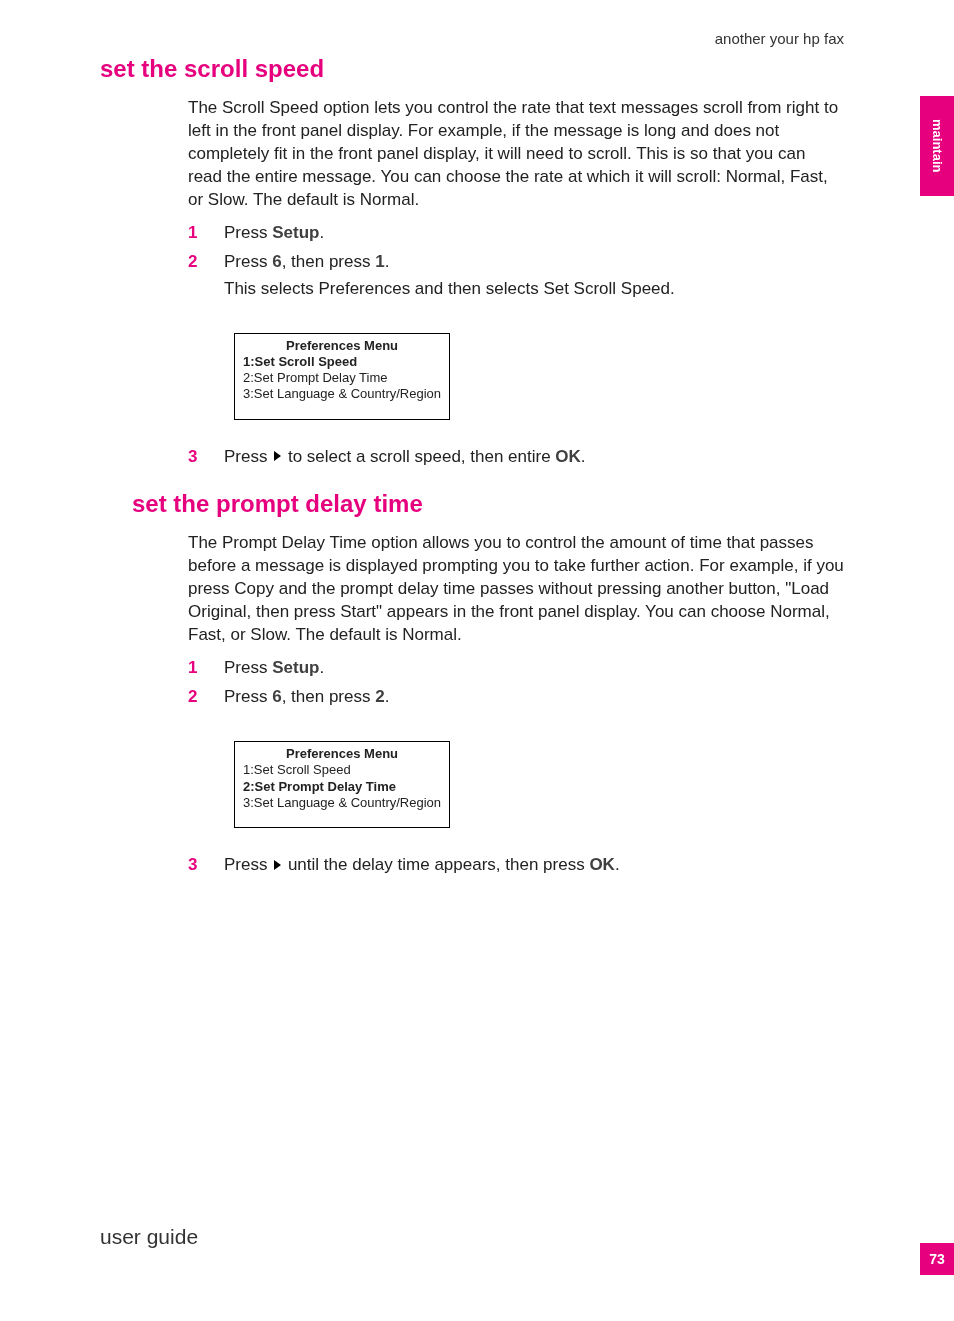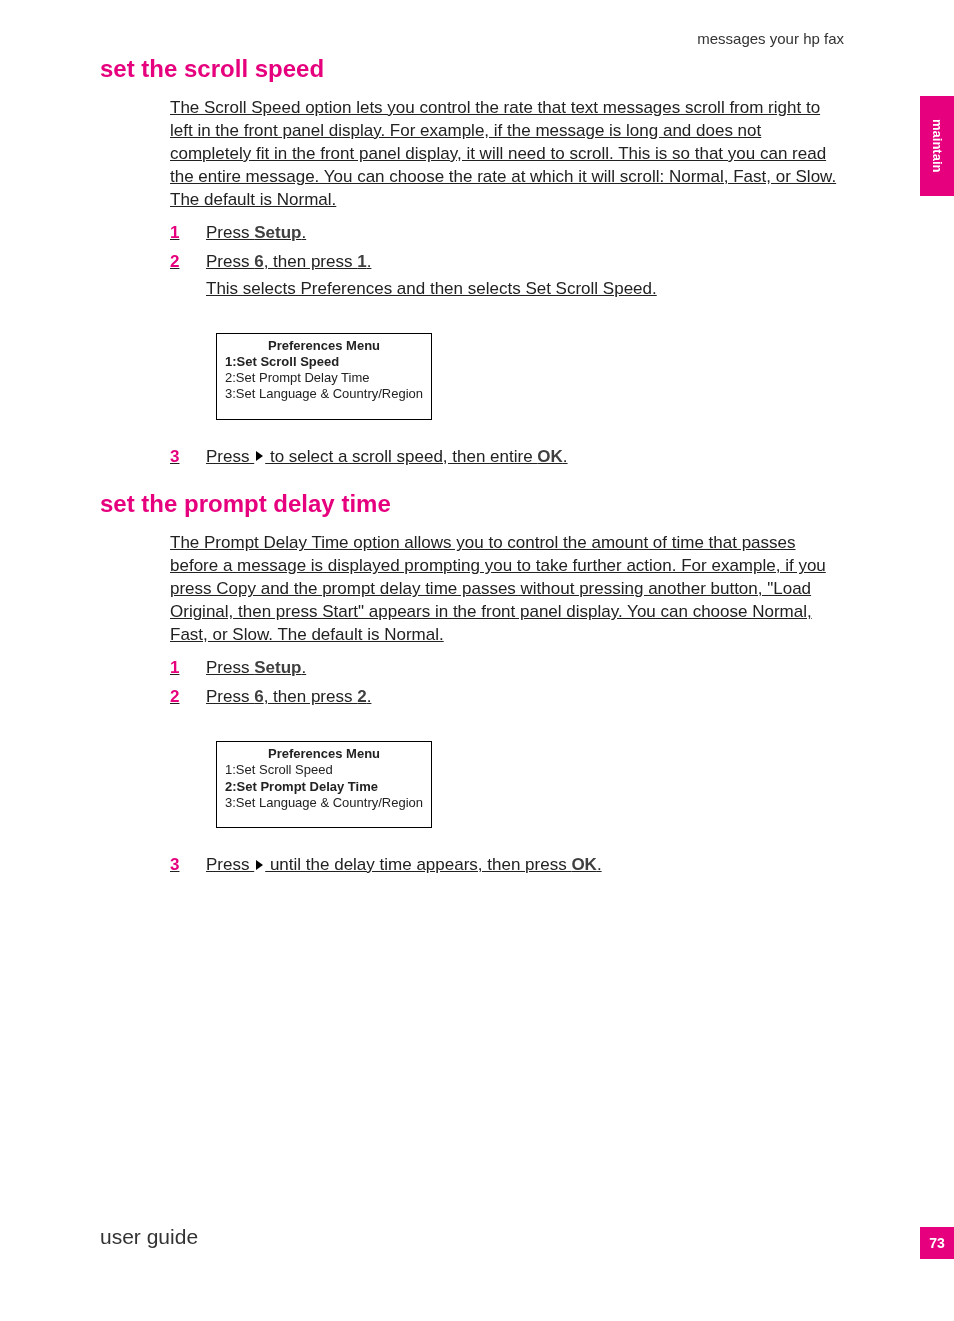--- a/index.html
+++ b/index.html
@@ -134,7 +134,7 @@
 
 <div class="page">
 
-  <div class="top-header">messages your hp fax</div>
+  <div class="top-header">another your hp fax</div>
 
   <h2 class="section-title">set the scroll speed</h2>
 

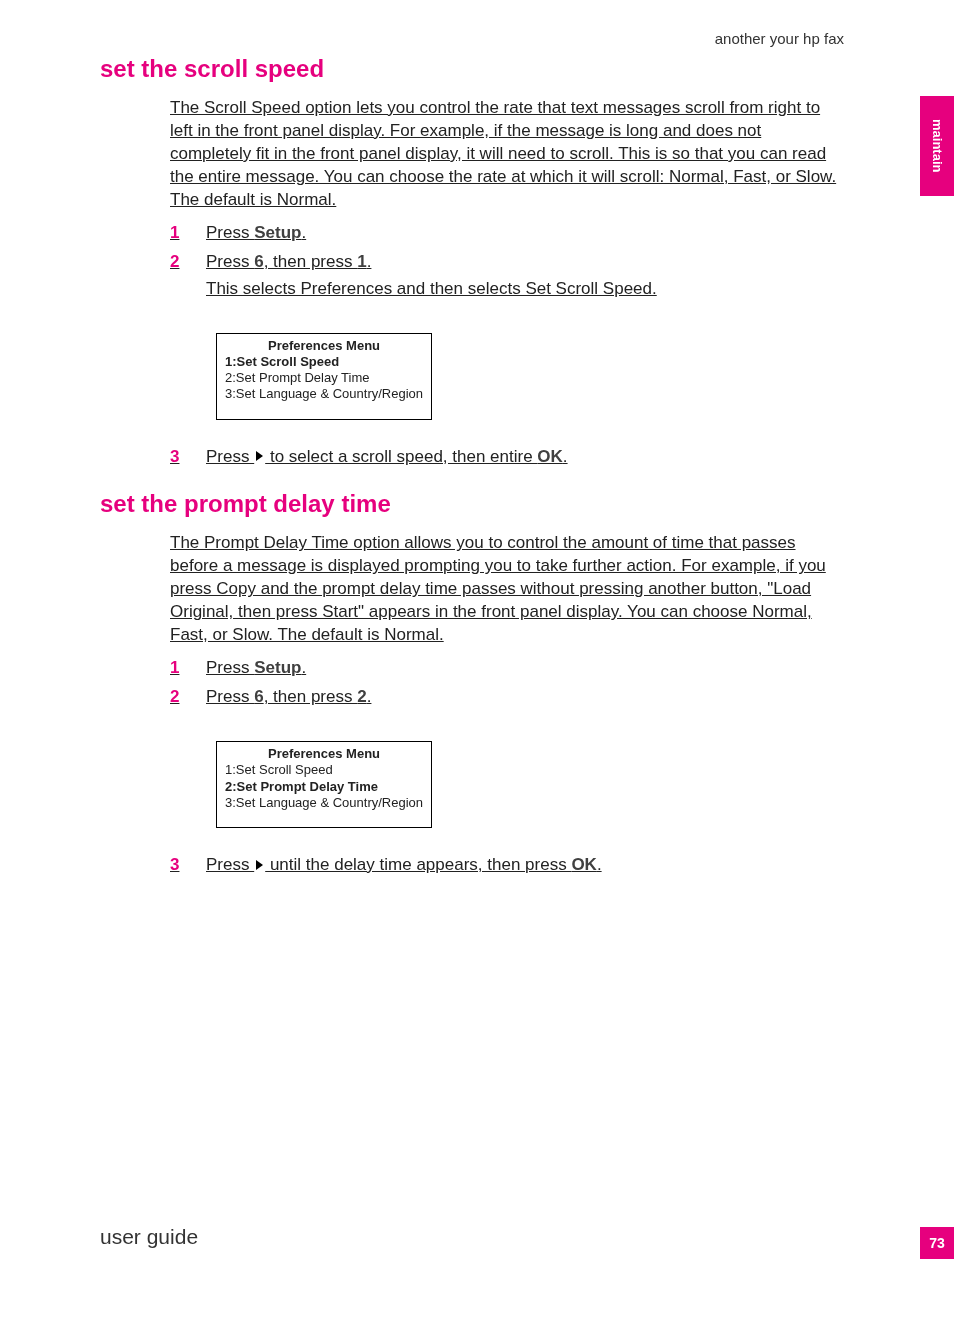--- a/index.html
+++ b/index.html
@@ -63,10 +63,9 @@
     margin: 8px 0 14px 0;
   }
   .body-text {
-    margin-left: 70px;
+    margin-left: 88px;
     margin-right: 10px;
     line-height: 1.35;
-    text-decoration: underline;
   }
   .para {
     margin-bottom: 10px;

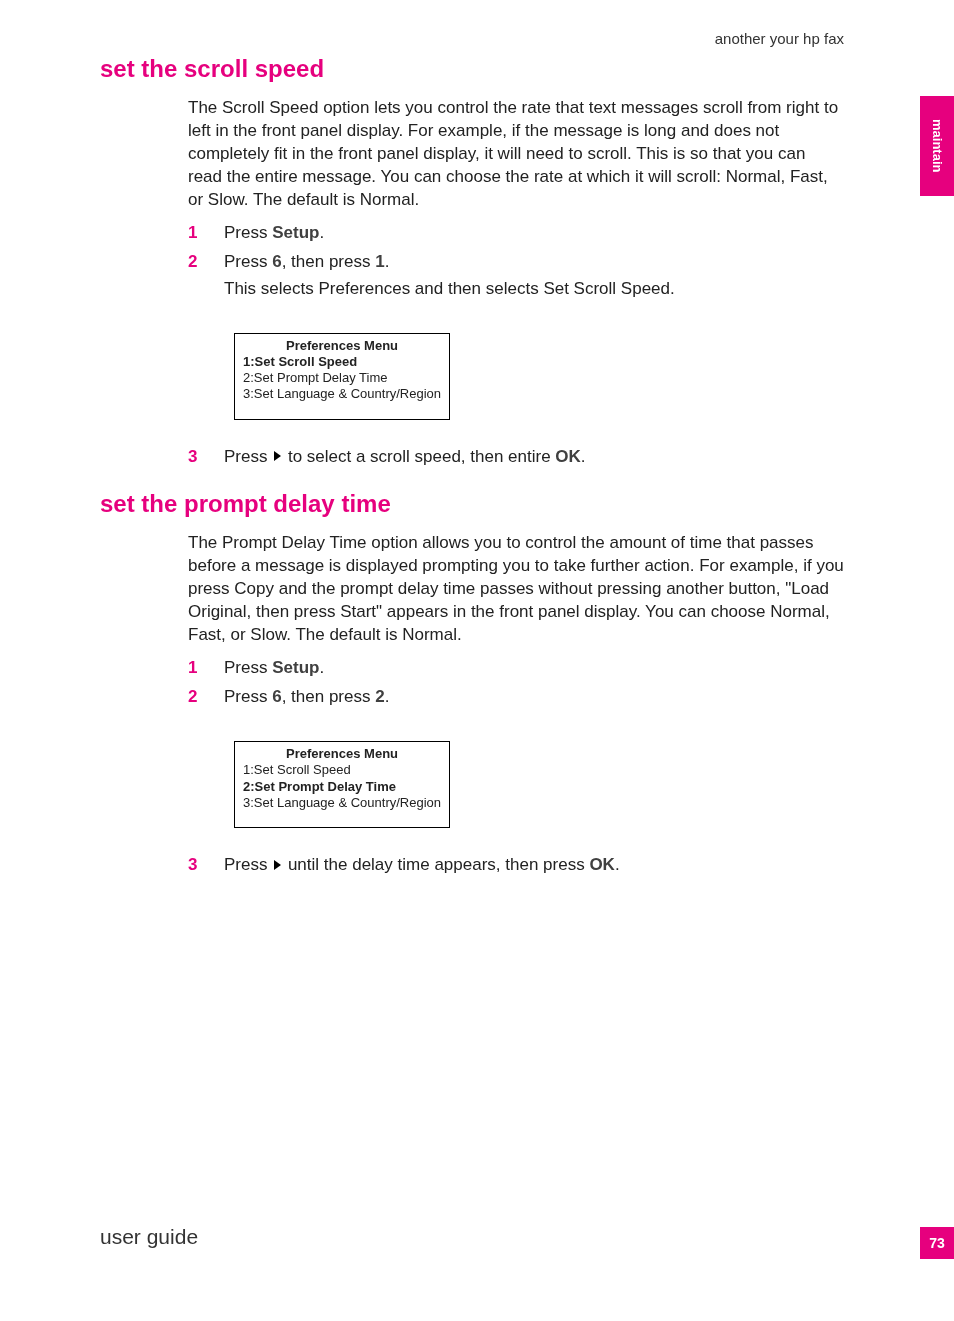--- a/index.html
+++ b/index.html
@@ -170,7 +170,7 @@
     </div>
   </div>
 
-  <h2 class="section-title" style="margin-top:22px;">set the prompt delay time</h2>
+  <h2 class="section-title" style="margin-top:22px;margin-left:32px;">set the prompt delay time</h2>
 
   <div class="body-text">
     <div class="para">The Prompt Delay Time option allows you to control the amount of time that passes before a message is displayed prompting you to take further action. For example, if you press Copy and the prompt delay time passes without pressing another button, "Load Original, then press Start" appears in the front panel display. You can choose Normal, Fast, or Slow. The default is Normal.</div>

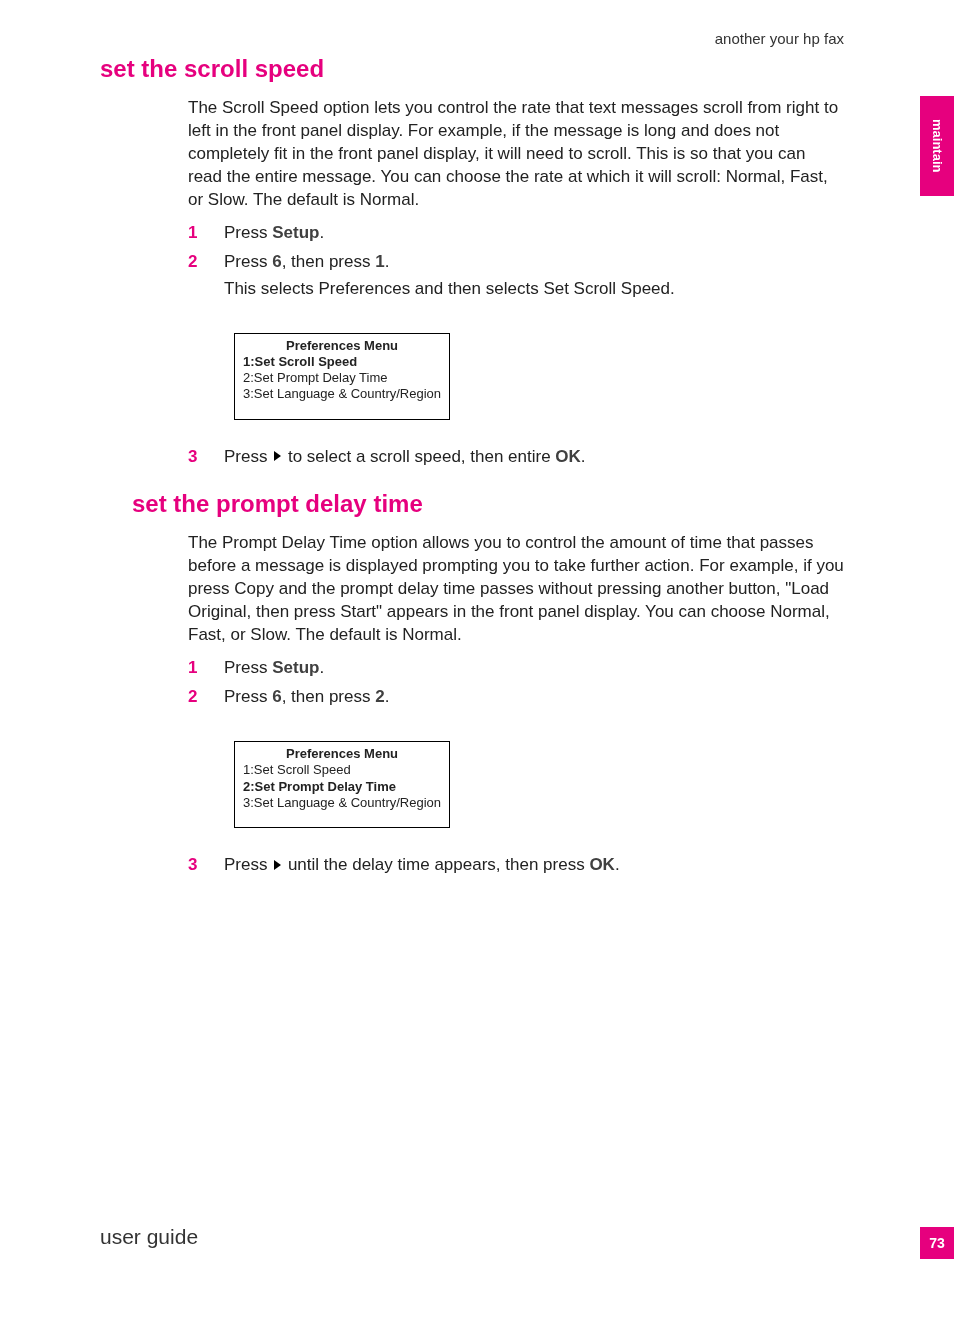--- a/index.html
+++ b/index.html
@@ -45,7 +45,7 @@
   .side-tab-2 {
     position: absolute;
     right: 0;
-    bottom: 62px;
+    bottom: 46px;
     width: 34px;
     height: 32px;
     background: #e6007e;

